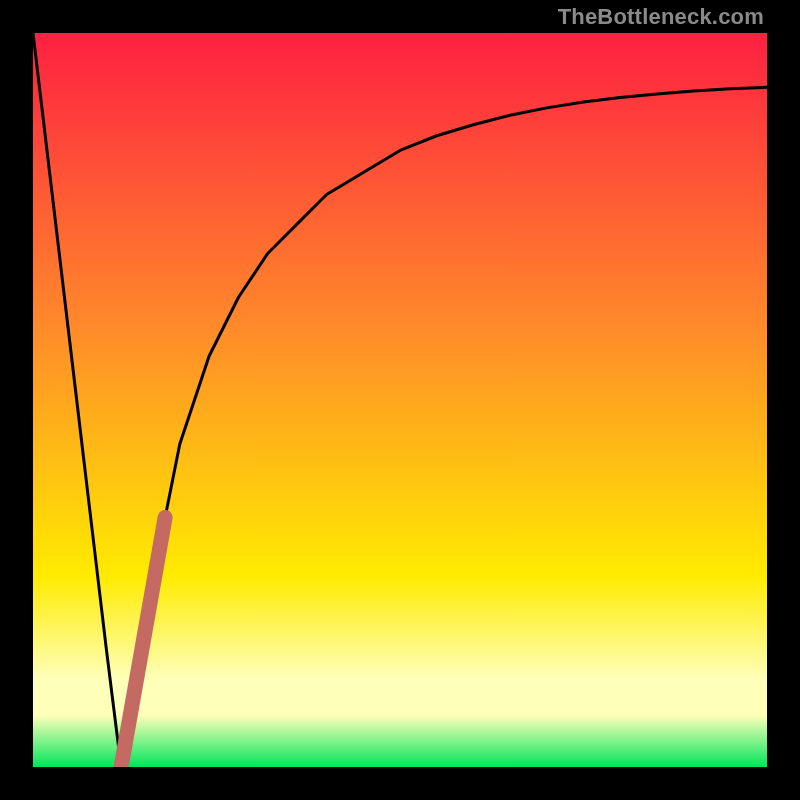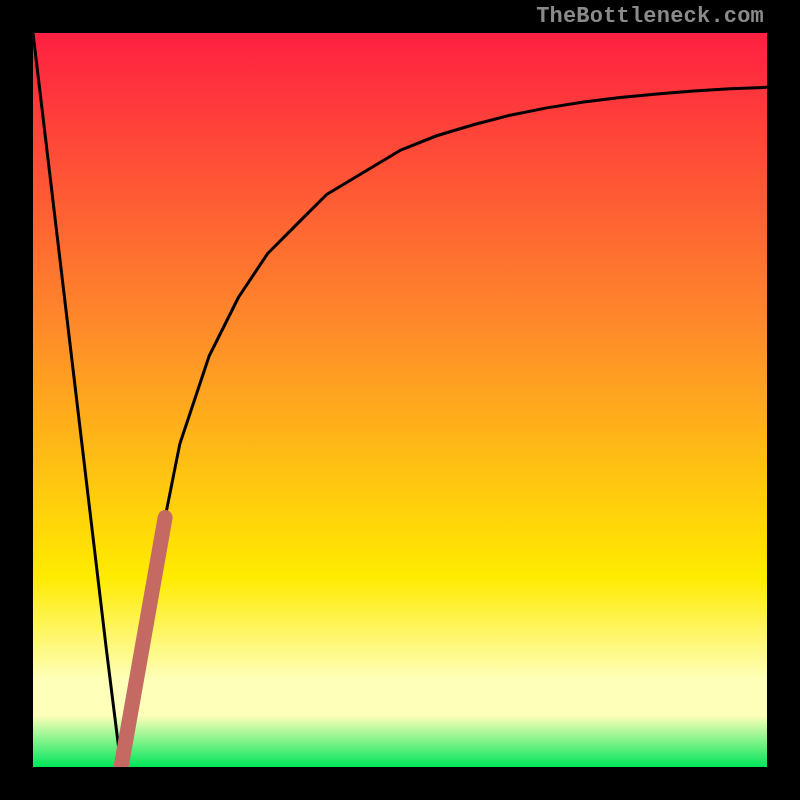--- a/index.html
+++ b/index.html
@@ -38,7 +38,7 @@
     position: absolute;
     top: 4px;
     right: 36px;
-    font-family: Liberation Mono, monospace;
+    font-family: Liberation Sans, sans-serif;
     font-size: 22px;
     font-weight: 600;
     color: #8a8a8a;

